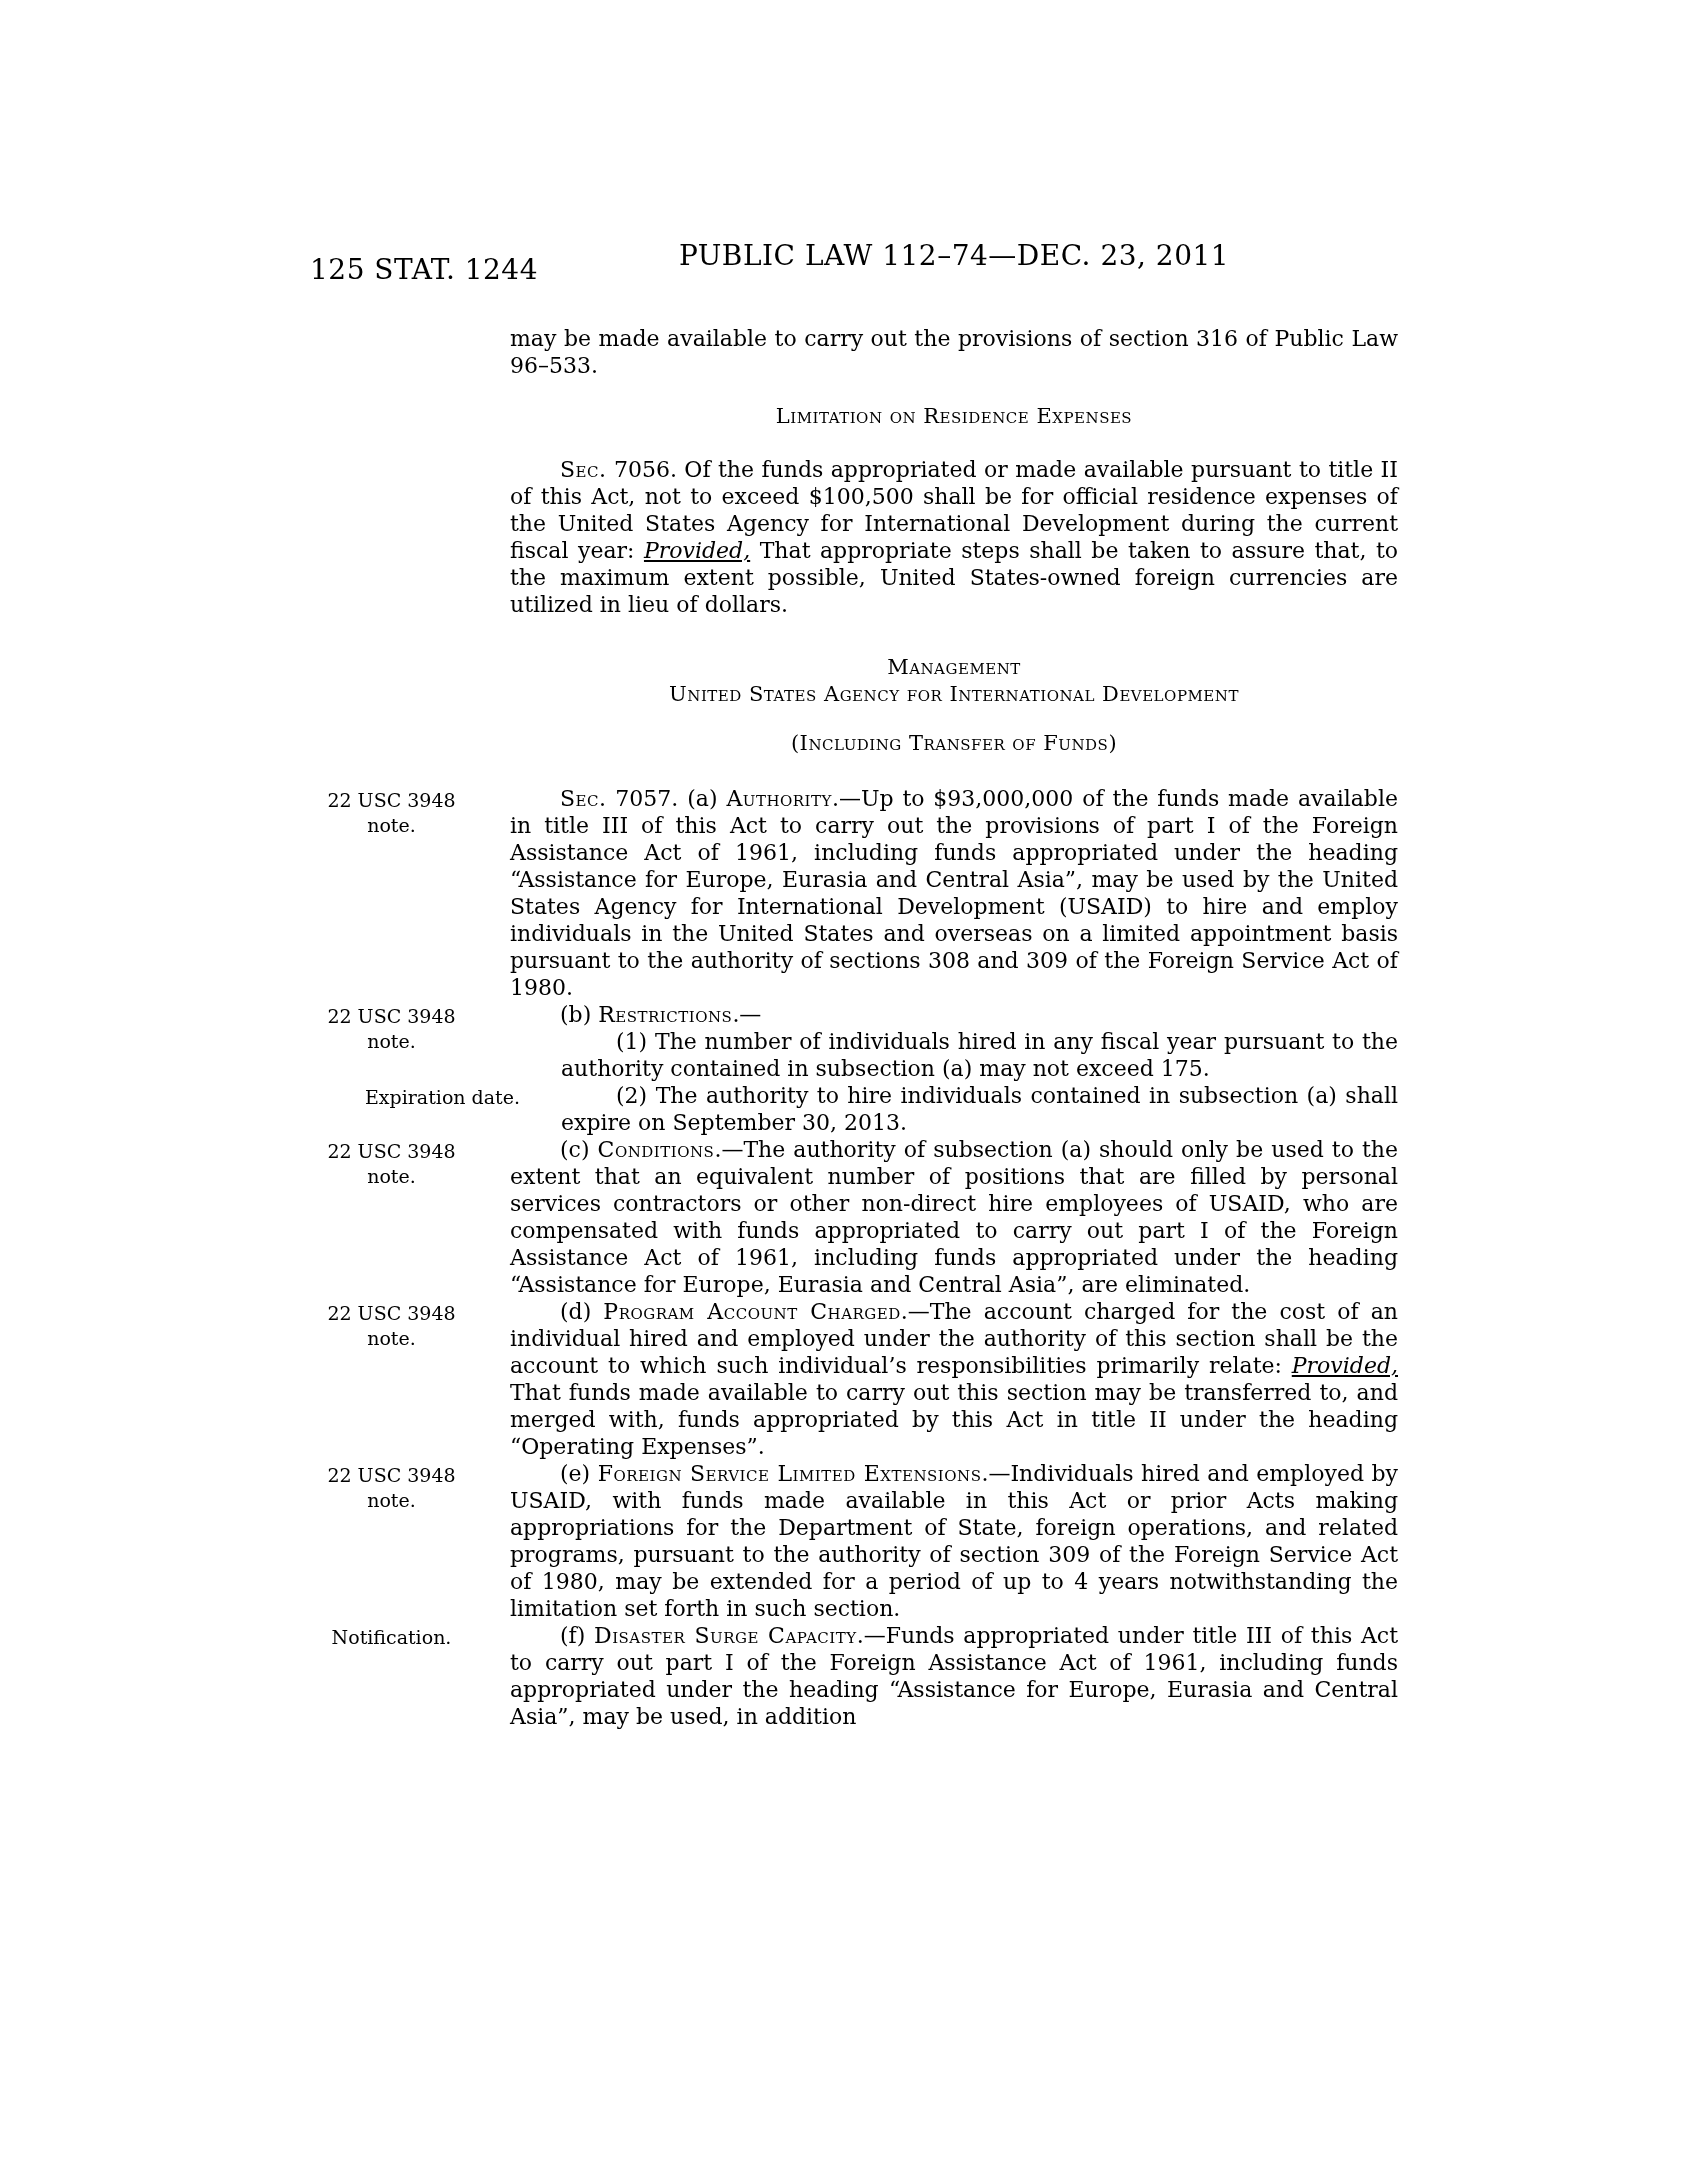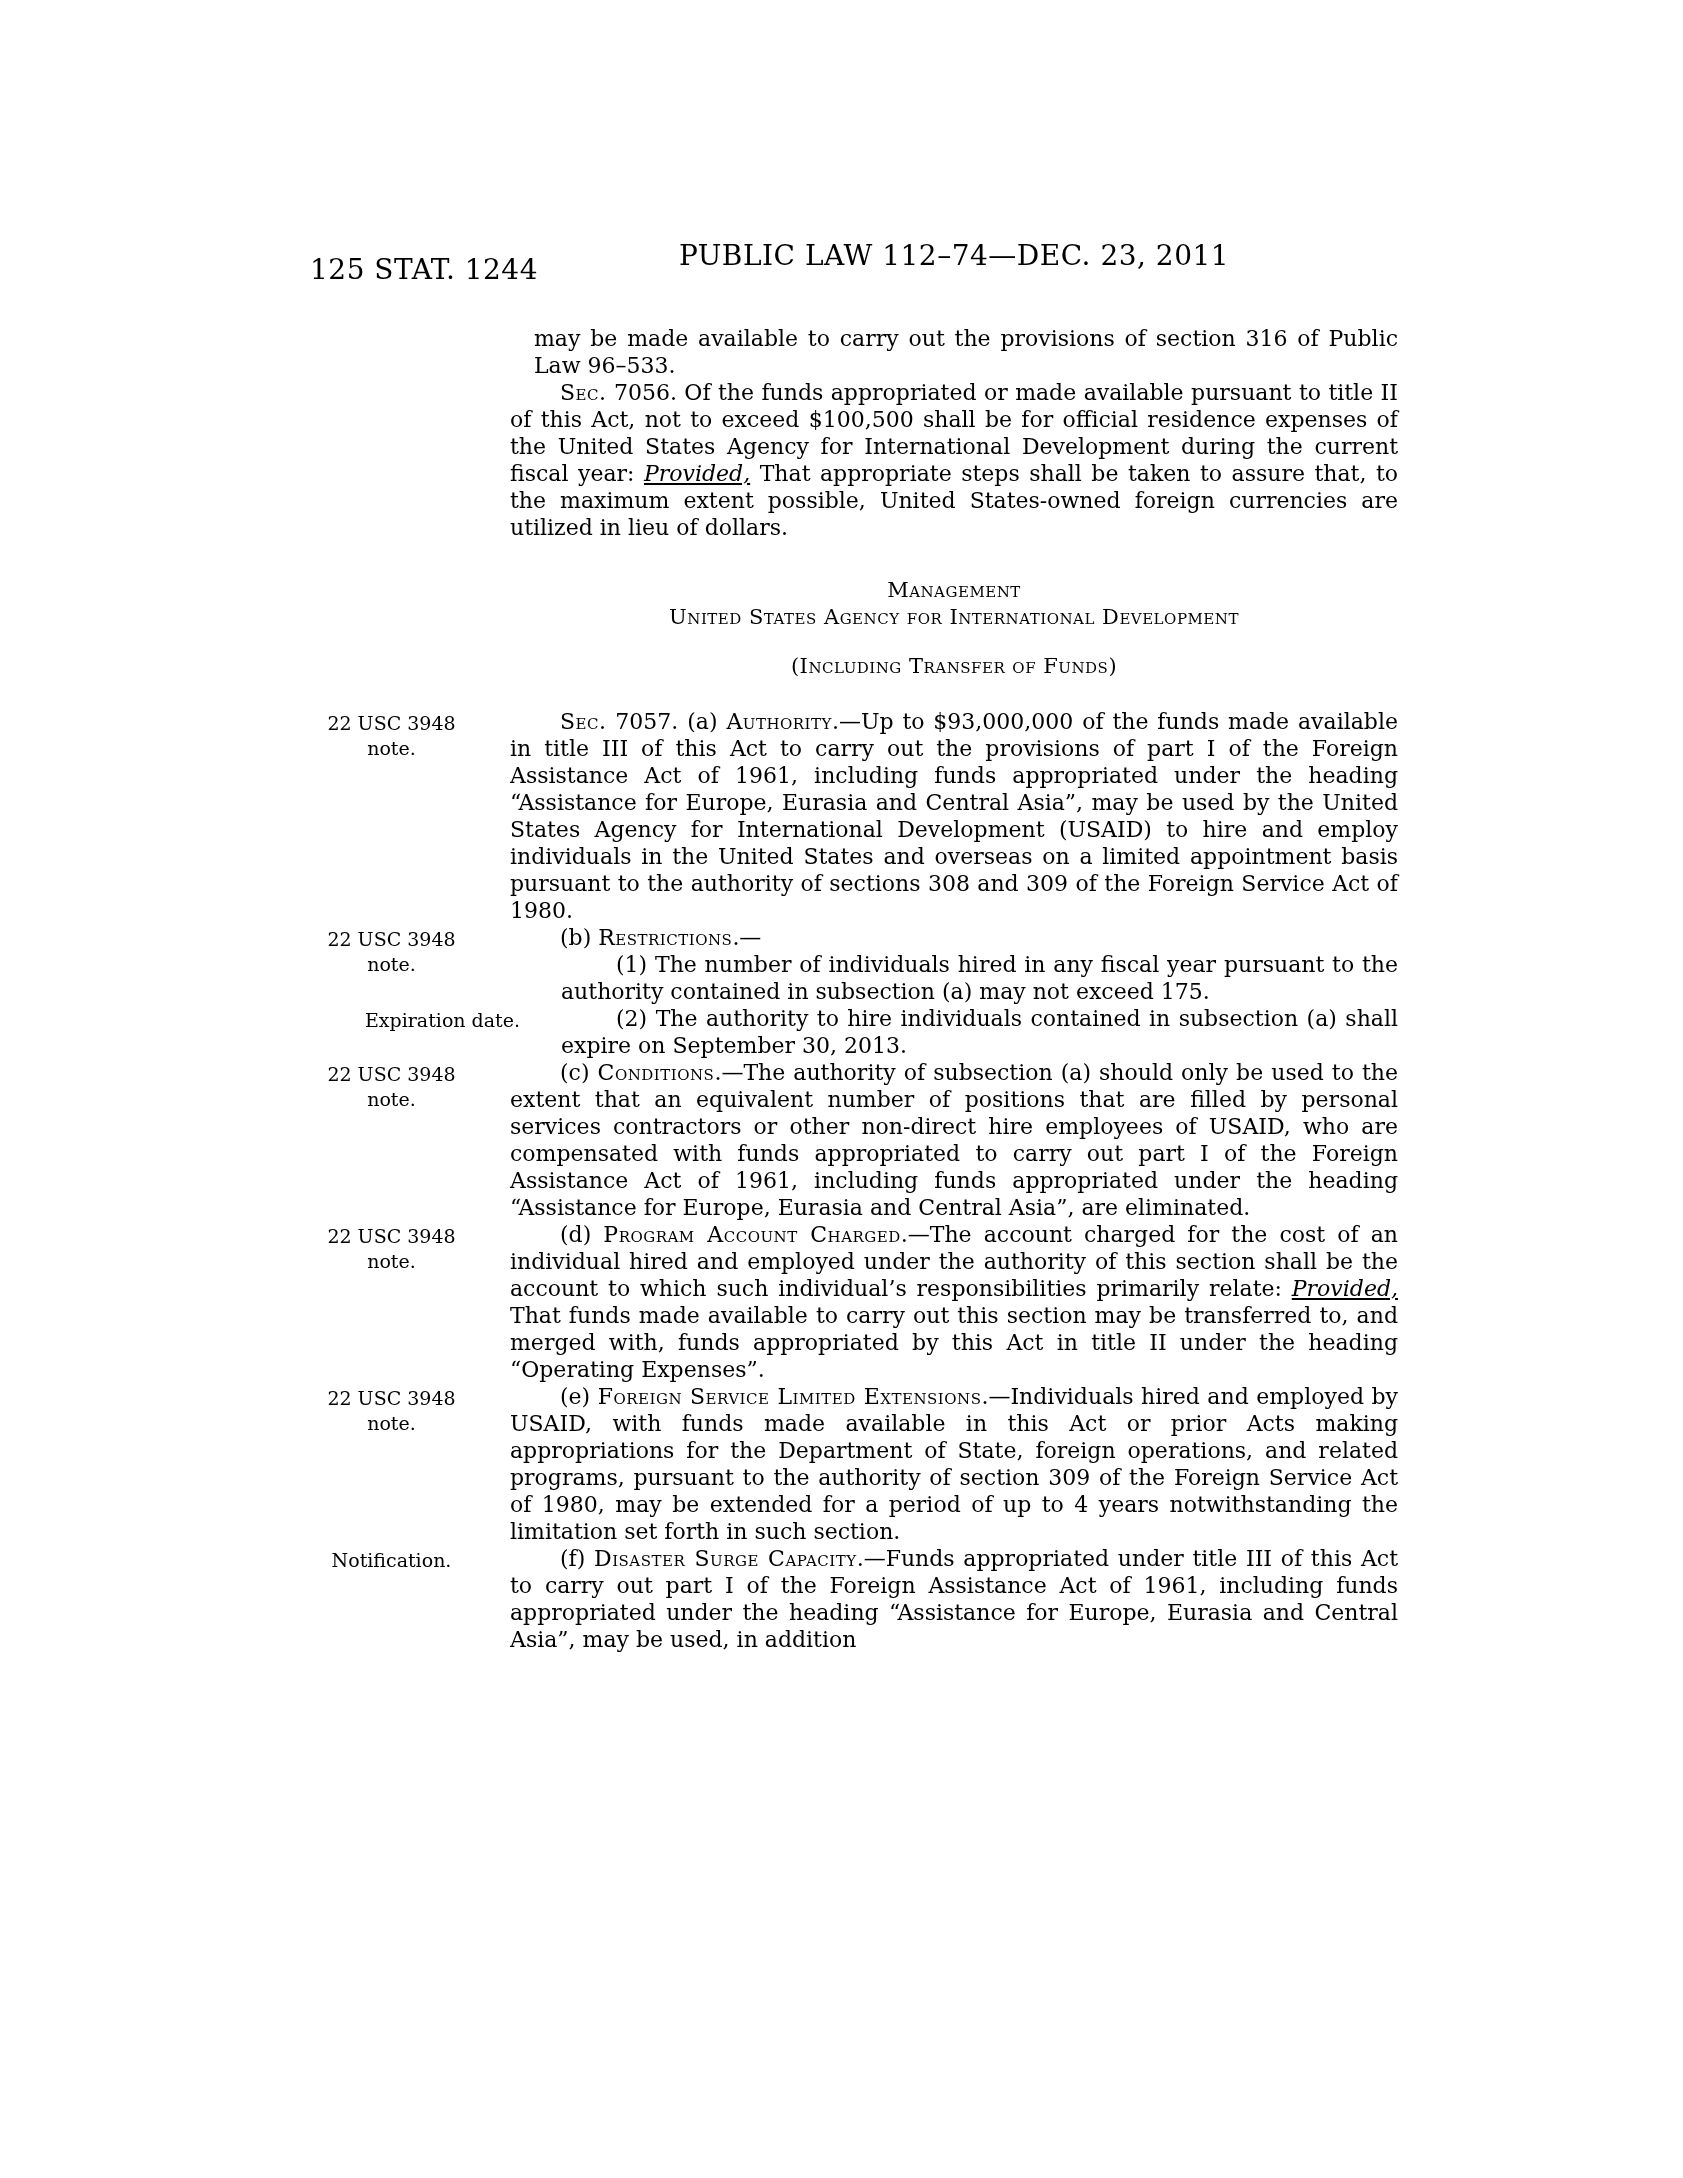--- a/index.html
+++ b/index.html
@@ -43,7 +43,7 @@
     text-align: justify;
   }
   .para { position: relative; margin: 0; text-indent: 50px; }
-  .para.flush { text-indent: 0; margin-left: 24px; }
+  .para.flush { text-indent: 0; }
   .para.sub { margin-left: 51px; text-indent: 55px; }
   .sc { font-variant: small-caps; letter-spacing: 0.5px; }
   .it { font-style: italic; text-decoration: underline; }

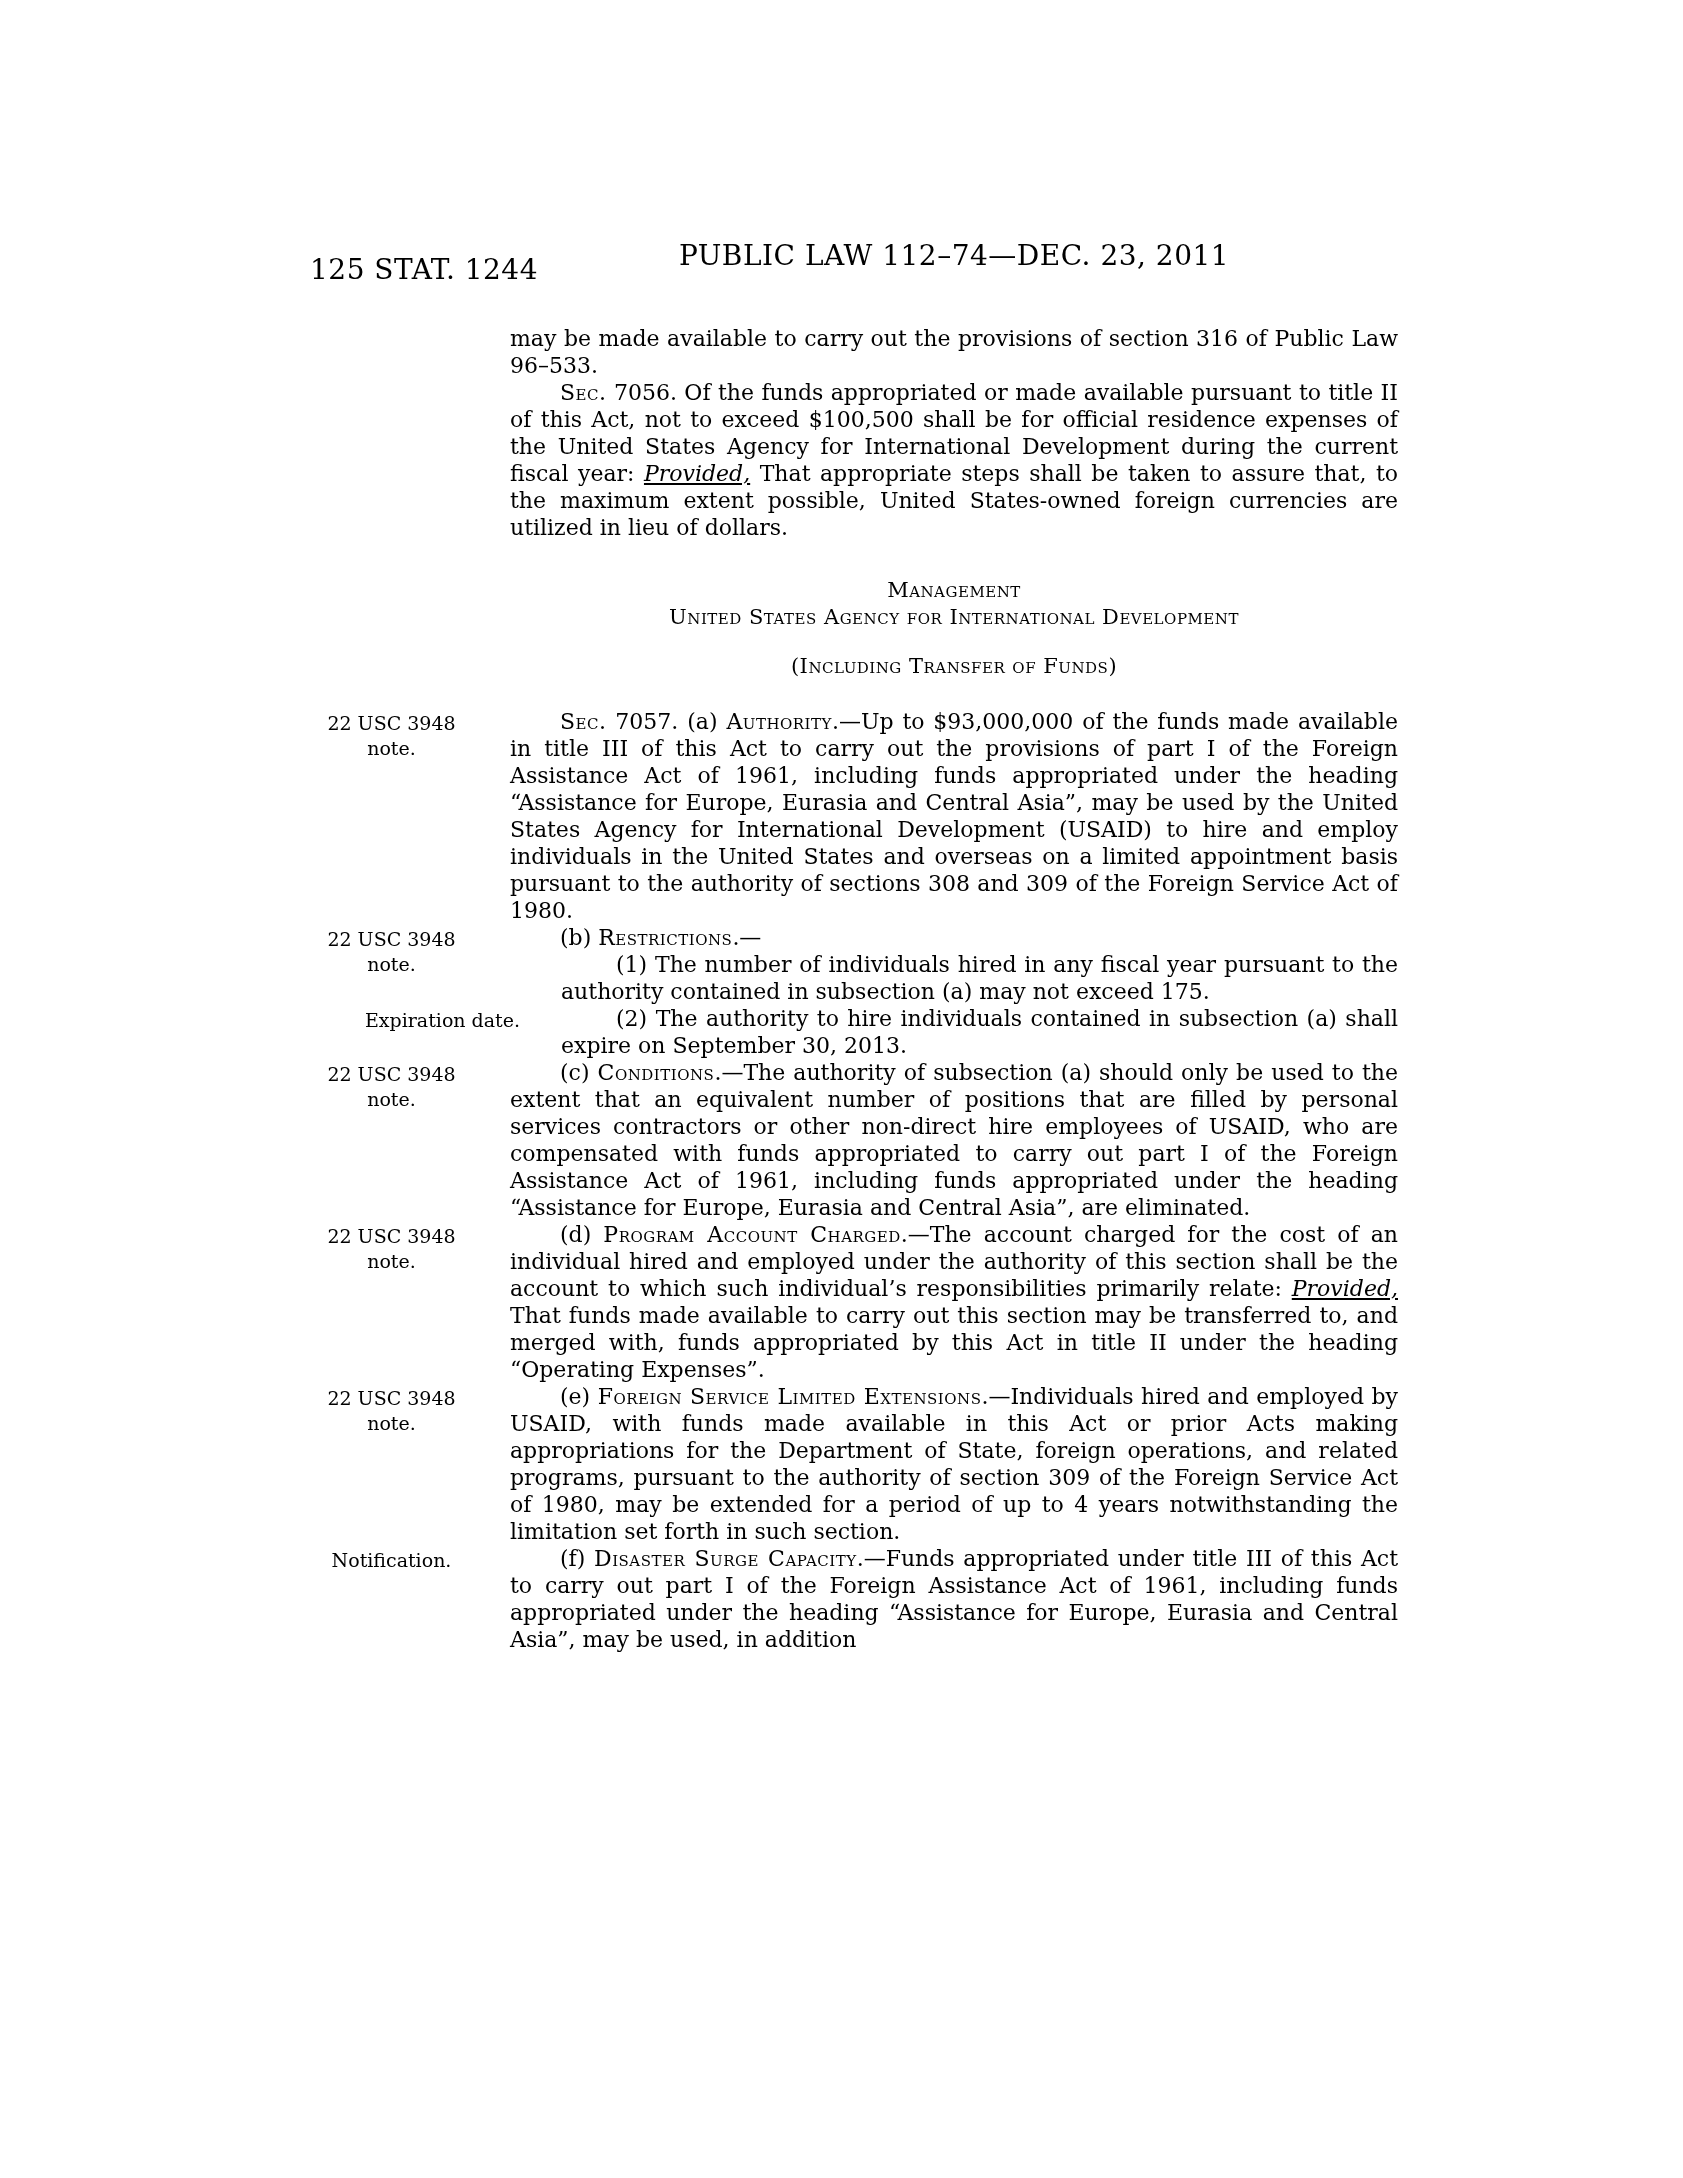--- a/index.html
+++ b/index.html
@@ -79,6 +79,9 @@
   <div class="law-head" data-name="law-running-head">PUBLIC LAW 112–74—DEC. 23, 2011</div>
   <main class="body-col" id="doc-body" data-name="document-body">
       <div data-name="para-continuation" class="para flush"><span data-name="text-run">may be made available to carry out the provisions of section 316 of Public Law 96–533.</span></div>
+      <div data-name="h-limitation" class="heading">
+        <div data-name="heading-line">Limitation on Residence Expenses</div>
+      </div>
       <div data-name="para-sec-7056" class="para"><span class="sc" data-name="text-run">Sec.</span><span data-name="text-run"> 7056. Of the funds appropriated or made available pursuant to title II of this Act, not to exceed $100,500 shall be for official residence expenses of the United States Agency for International Development during the current fiscal year: </span><span class="it" data-name="text-run">Provided,</span><span data-name="text-run"> That appropriate steps shall be taken to assure that, to the maximum extent possible, United States-owned foreign currencies are utilized in lieu of dollars.</span></div>
       <div data-name="h-usaid" class="heading">
         <div data-name="heading-line">Management</div>

